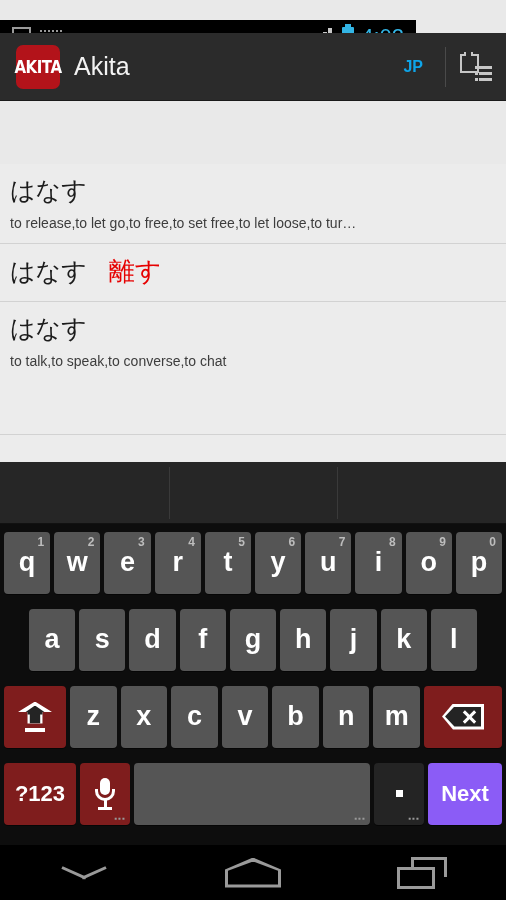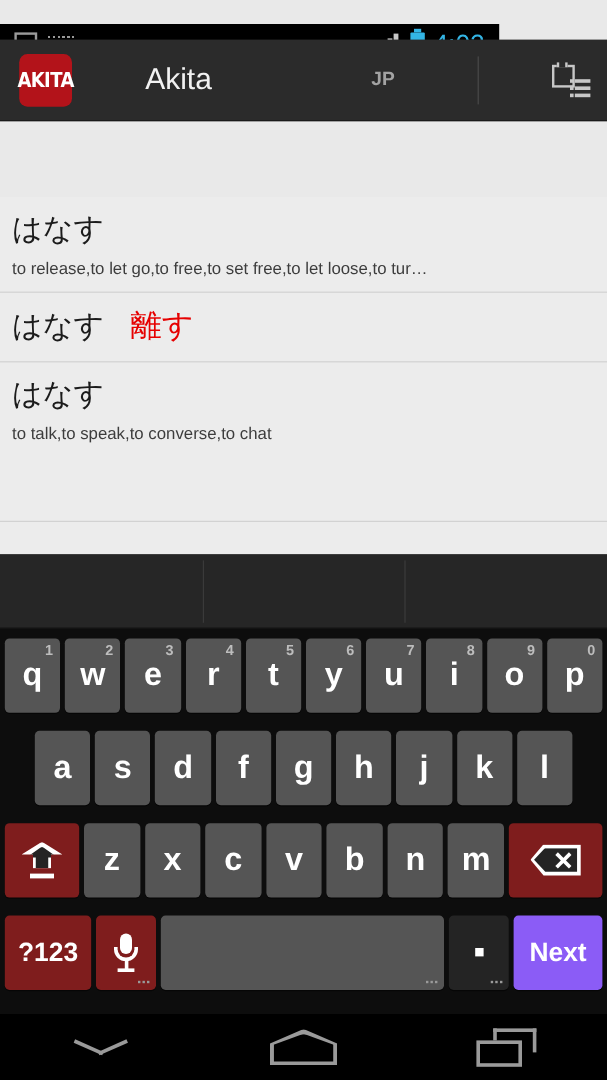--- a/index.html
+++ b/index.html
@@ -36,7 +36,7 @@
   
   .appbar { position:absolute; left:0; top:33px; width:506px; height:68px;
             background:#2b2b2b; display:flex; align-items:center;
-            border-bottom:1px solid #1a1a1a;gap:47px; }
+            border-bottom:1px solid #1a1a1a; }
   .logo { width:44px; height:44px; margin-left:16px; border-radius:7px;
           background:#b3131a; display:flex; align-items:center; justify-content:center; }
   .logo span { color:#fff; font-size:15px; font-weight:bold; letter-spacing:-0.5px;

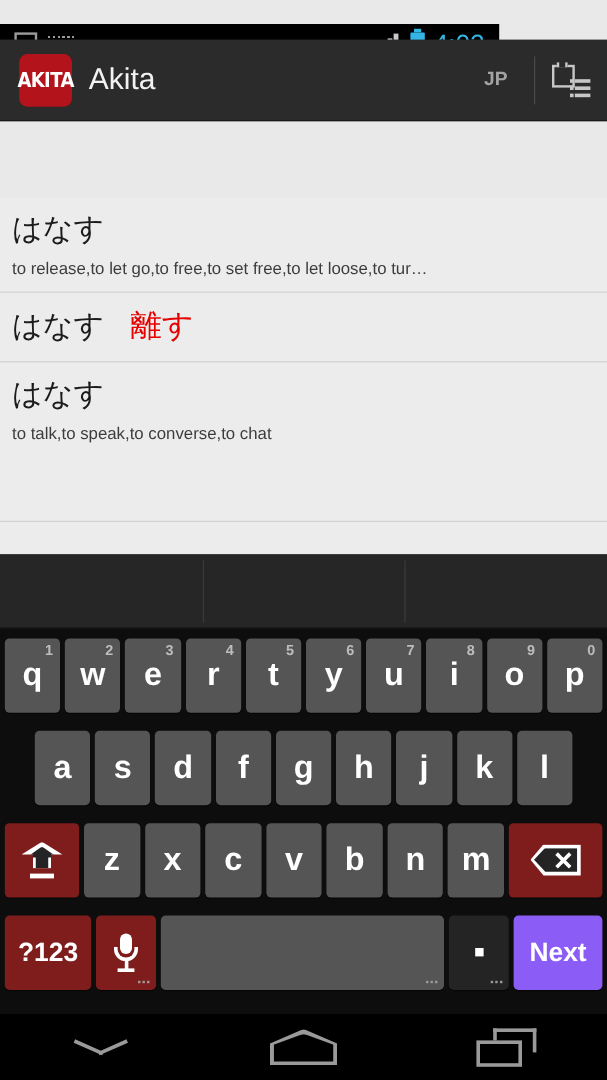--- a/index.html
+++ b/index.html
@@ -42,7 +42,7 @@
   .logo span { color:#fff; font-size:15px; font-weight:bold; letter-spacing:-0.5px;
                font-family:"DejaVu Sans", sans-serif; transform:scaleY(1.15); }
   .app-title { color:#f2f2f2; font-size:25px; margin-left:14px; flex:1; font-weight:normal; }
-  .lang-btn { color:#a3a3a3; font-size:16px; font-weight:bold; padding:0 22px; }
+  .lang-btn { color:#0ea5e9; font-size:16px; font-weight:bold; padding:0 22px; }
   .ab-divider { width:1px; height:40px; background:#4a4a4a; }
   .ab-action { width:60px; display:flex; align-items:center; justify-content:center; }
   .ic-list-card { position:relative; width:32px; height:30px; }

